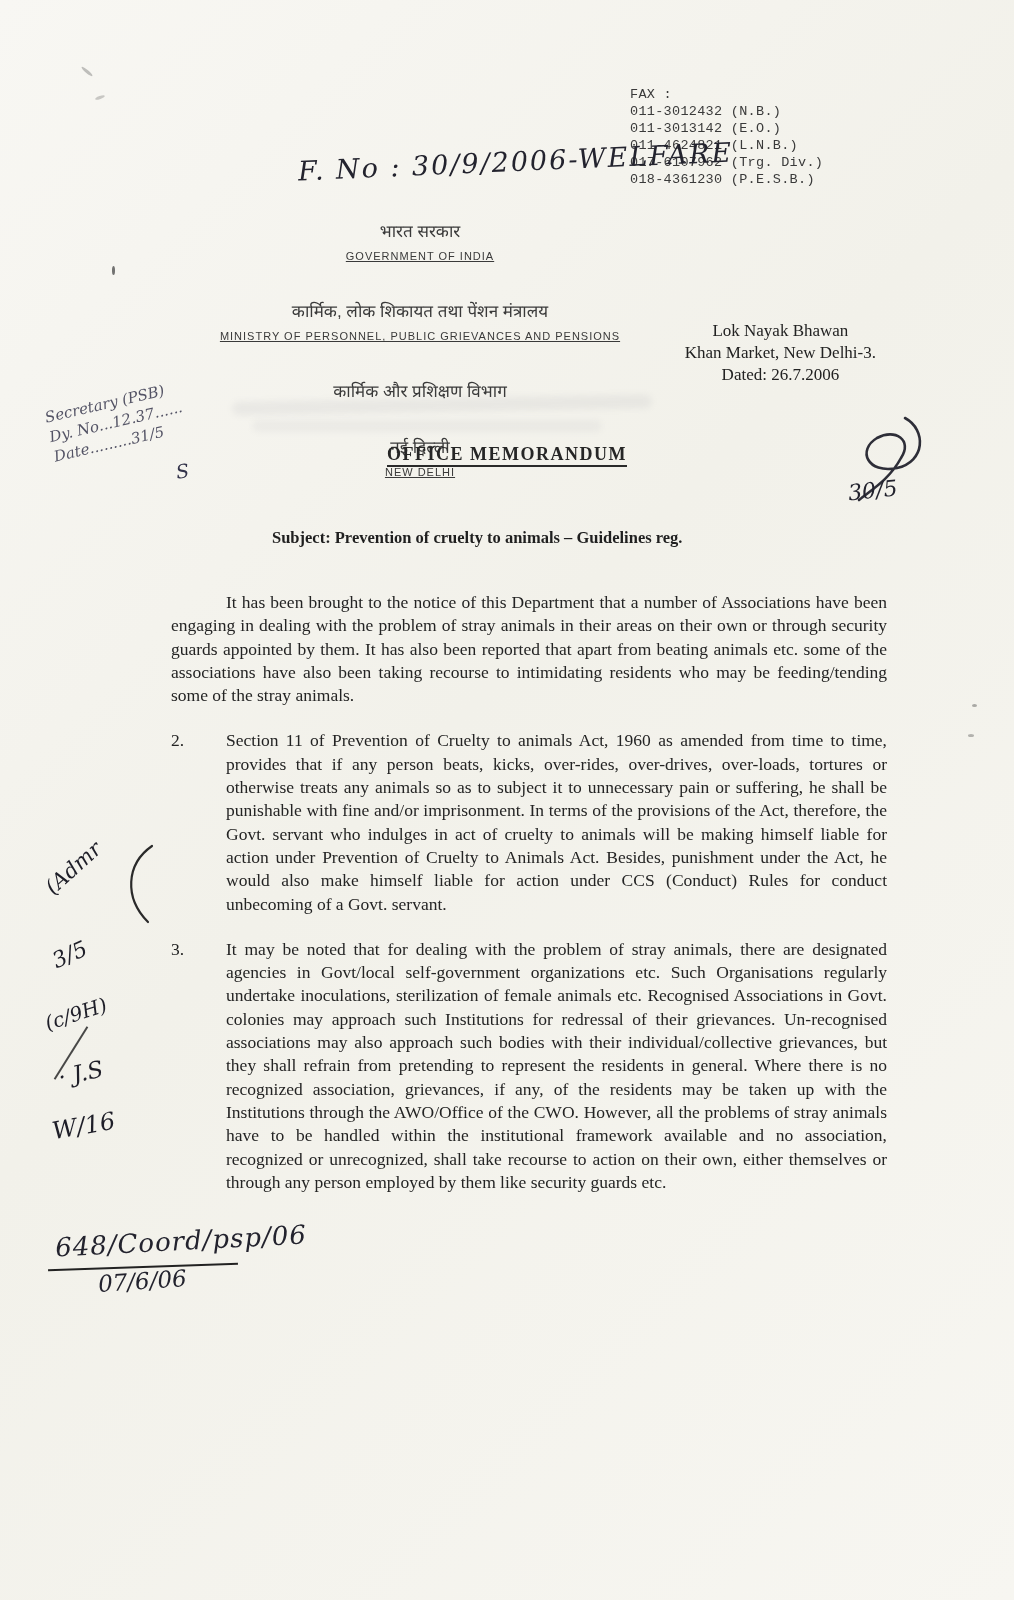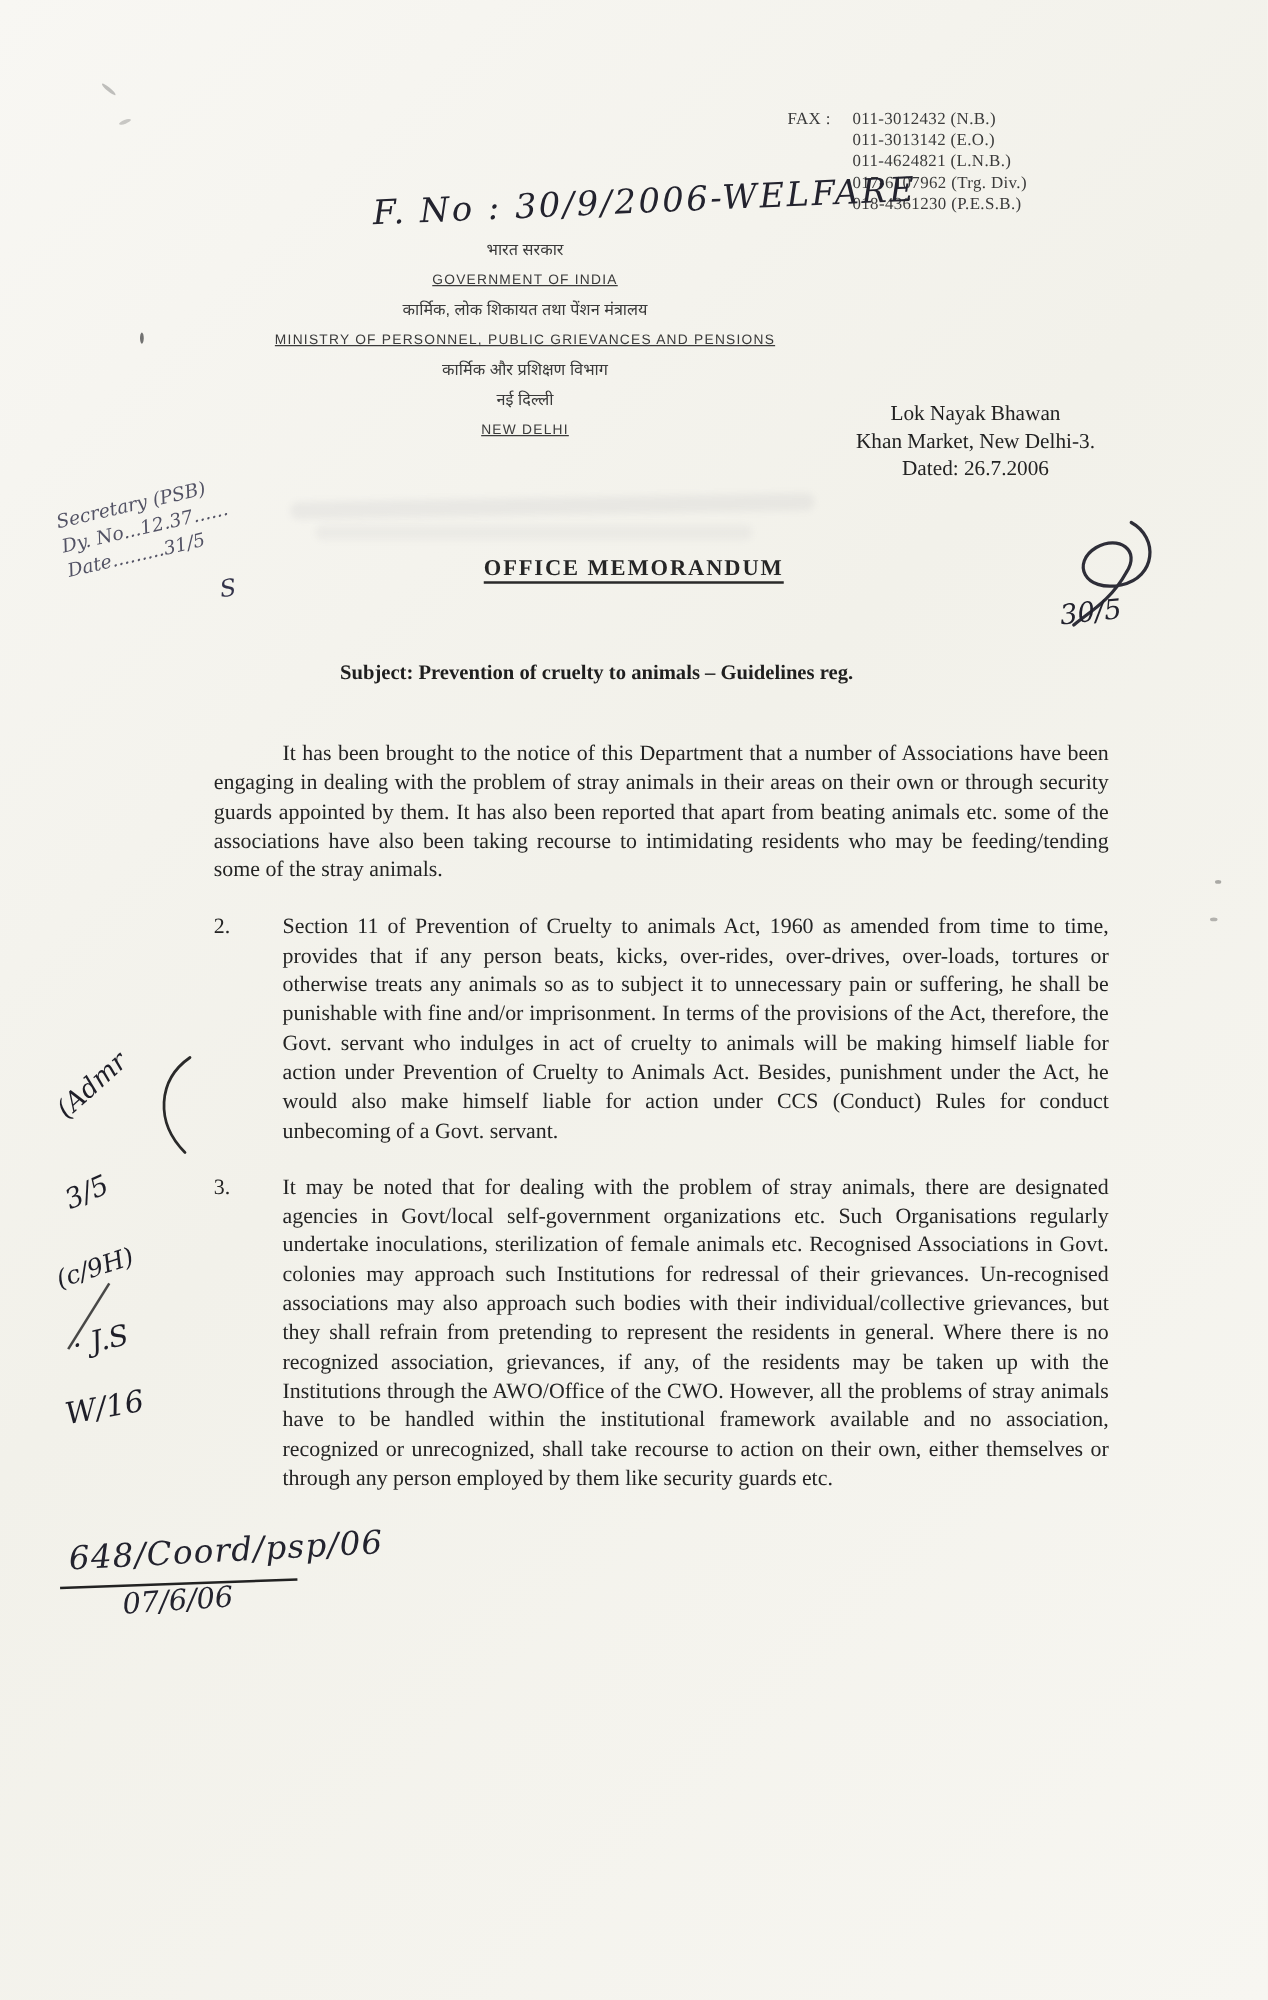--- a/index.html
+++ b/index.html
@@ -18,9 +18,10 @@
   .fax{
     position:absolute;left:630px;top:86px;
     display:flex;
-    font-family:Liberation Serif, serif;
+    font-family:Liberation Mono, monospace;
     font-size:13.5px;line-height:17px;color:#3a3a3a;
     letter-spacing:.3px;
+    flex-direction:column;
   }
   .fax-label{width:52px;flex:none;}
   

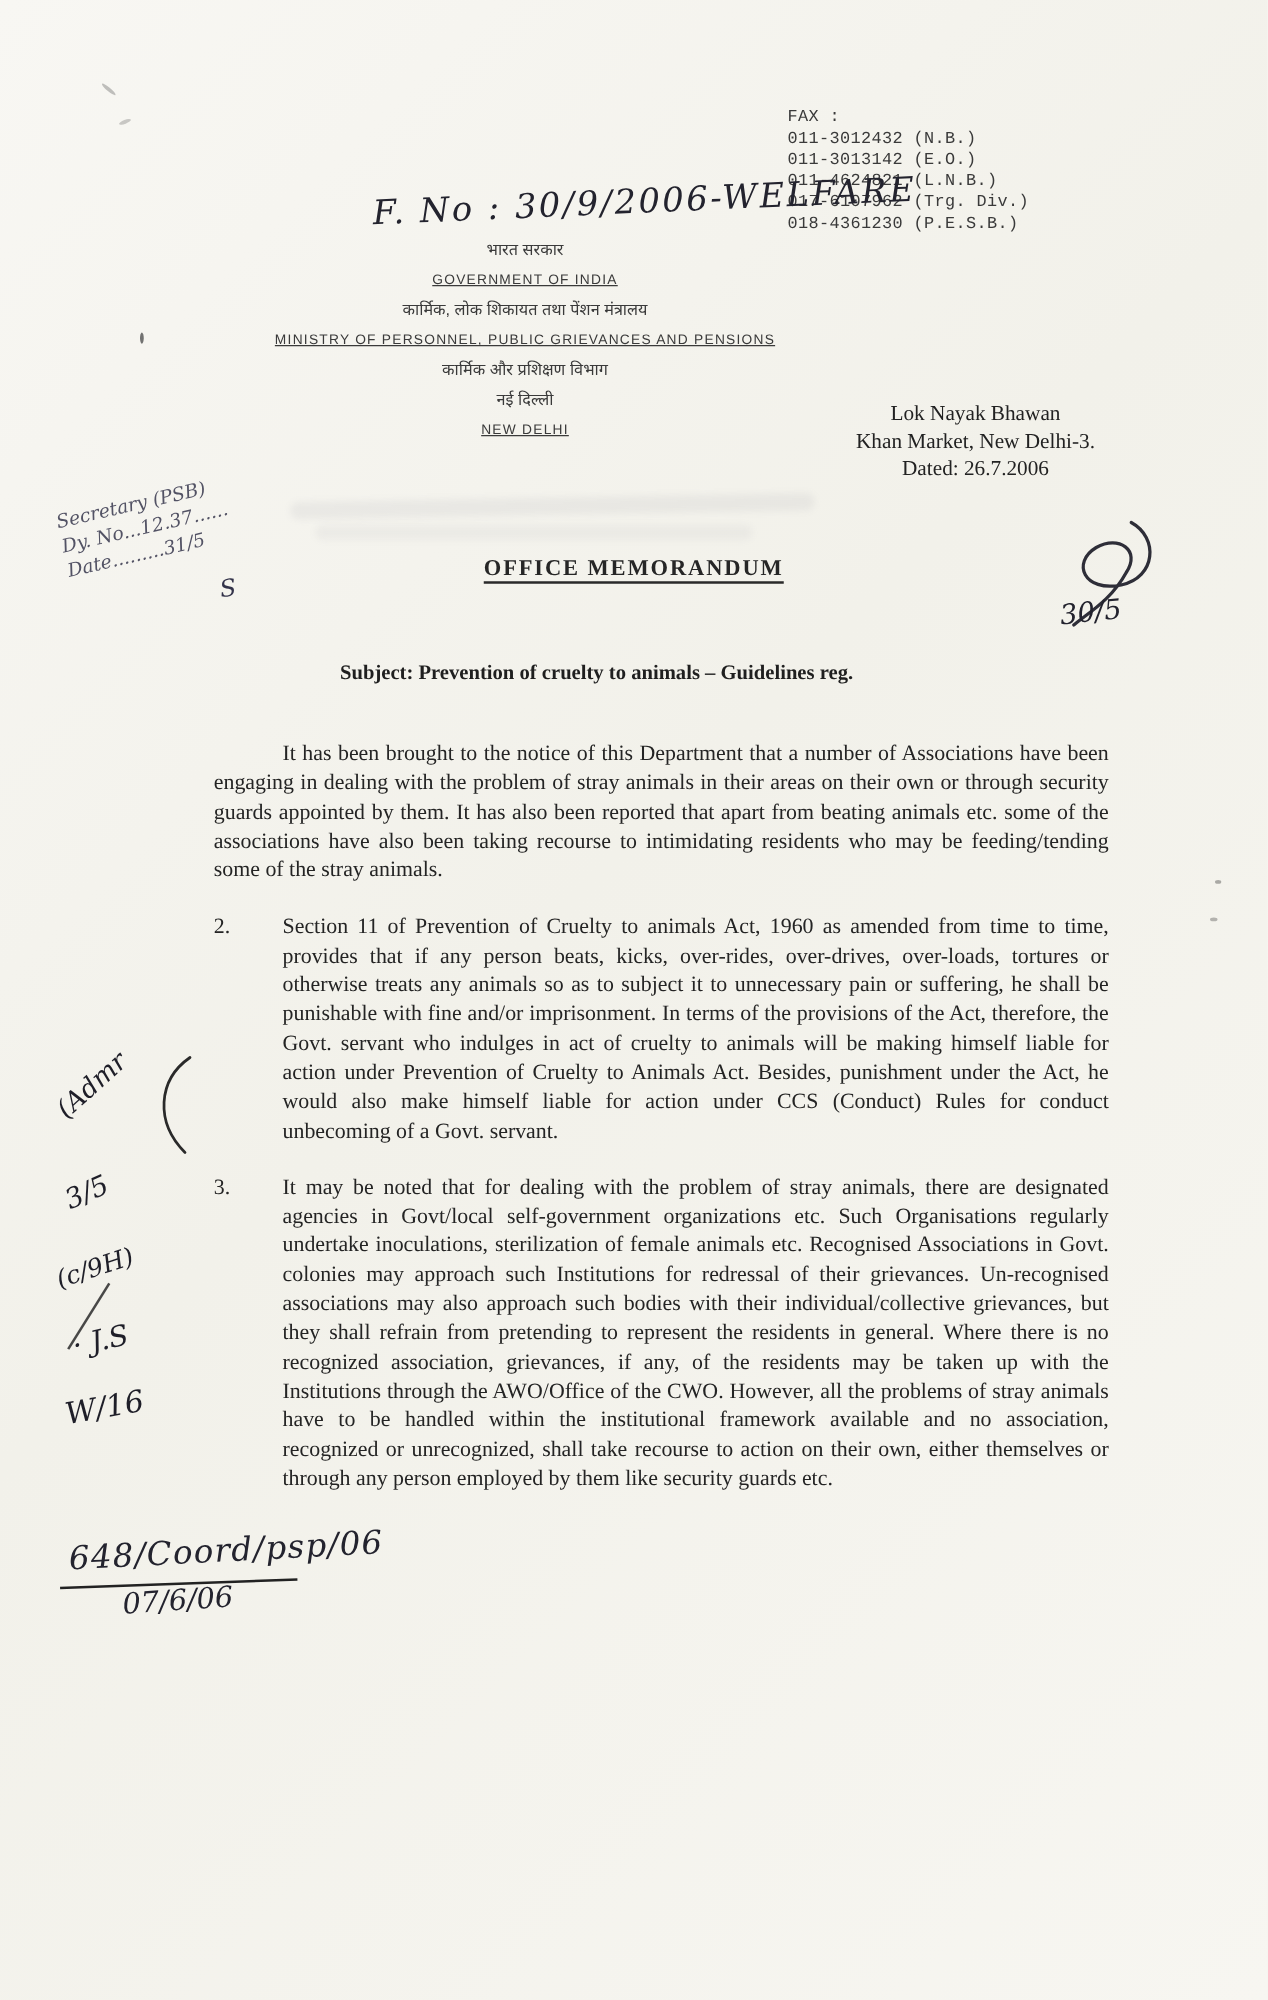--- a/index.html
+++ b/index.html
@@ -42,7 +42,7 @@
     font-family:"Liberation Sans", sans-serif;color:#3a3a3a;
   }
   .lh-line{height:24px;line-height:24px;}
-  .lh-hi{font-size:13px;}
+  .lh-hi{font-size:17px;margin-top:32px;}
   .lh-en{font-size:11px;letter-spacing:1px;text-decoration:underline;}
   
   .address{

